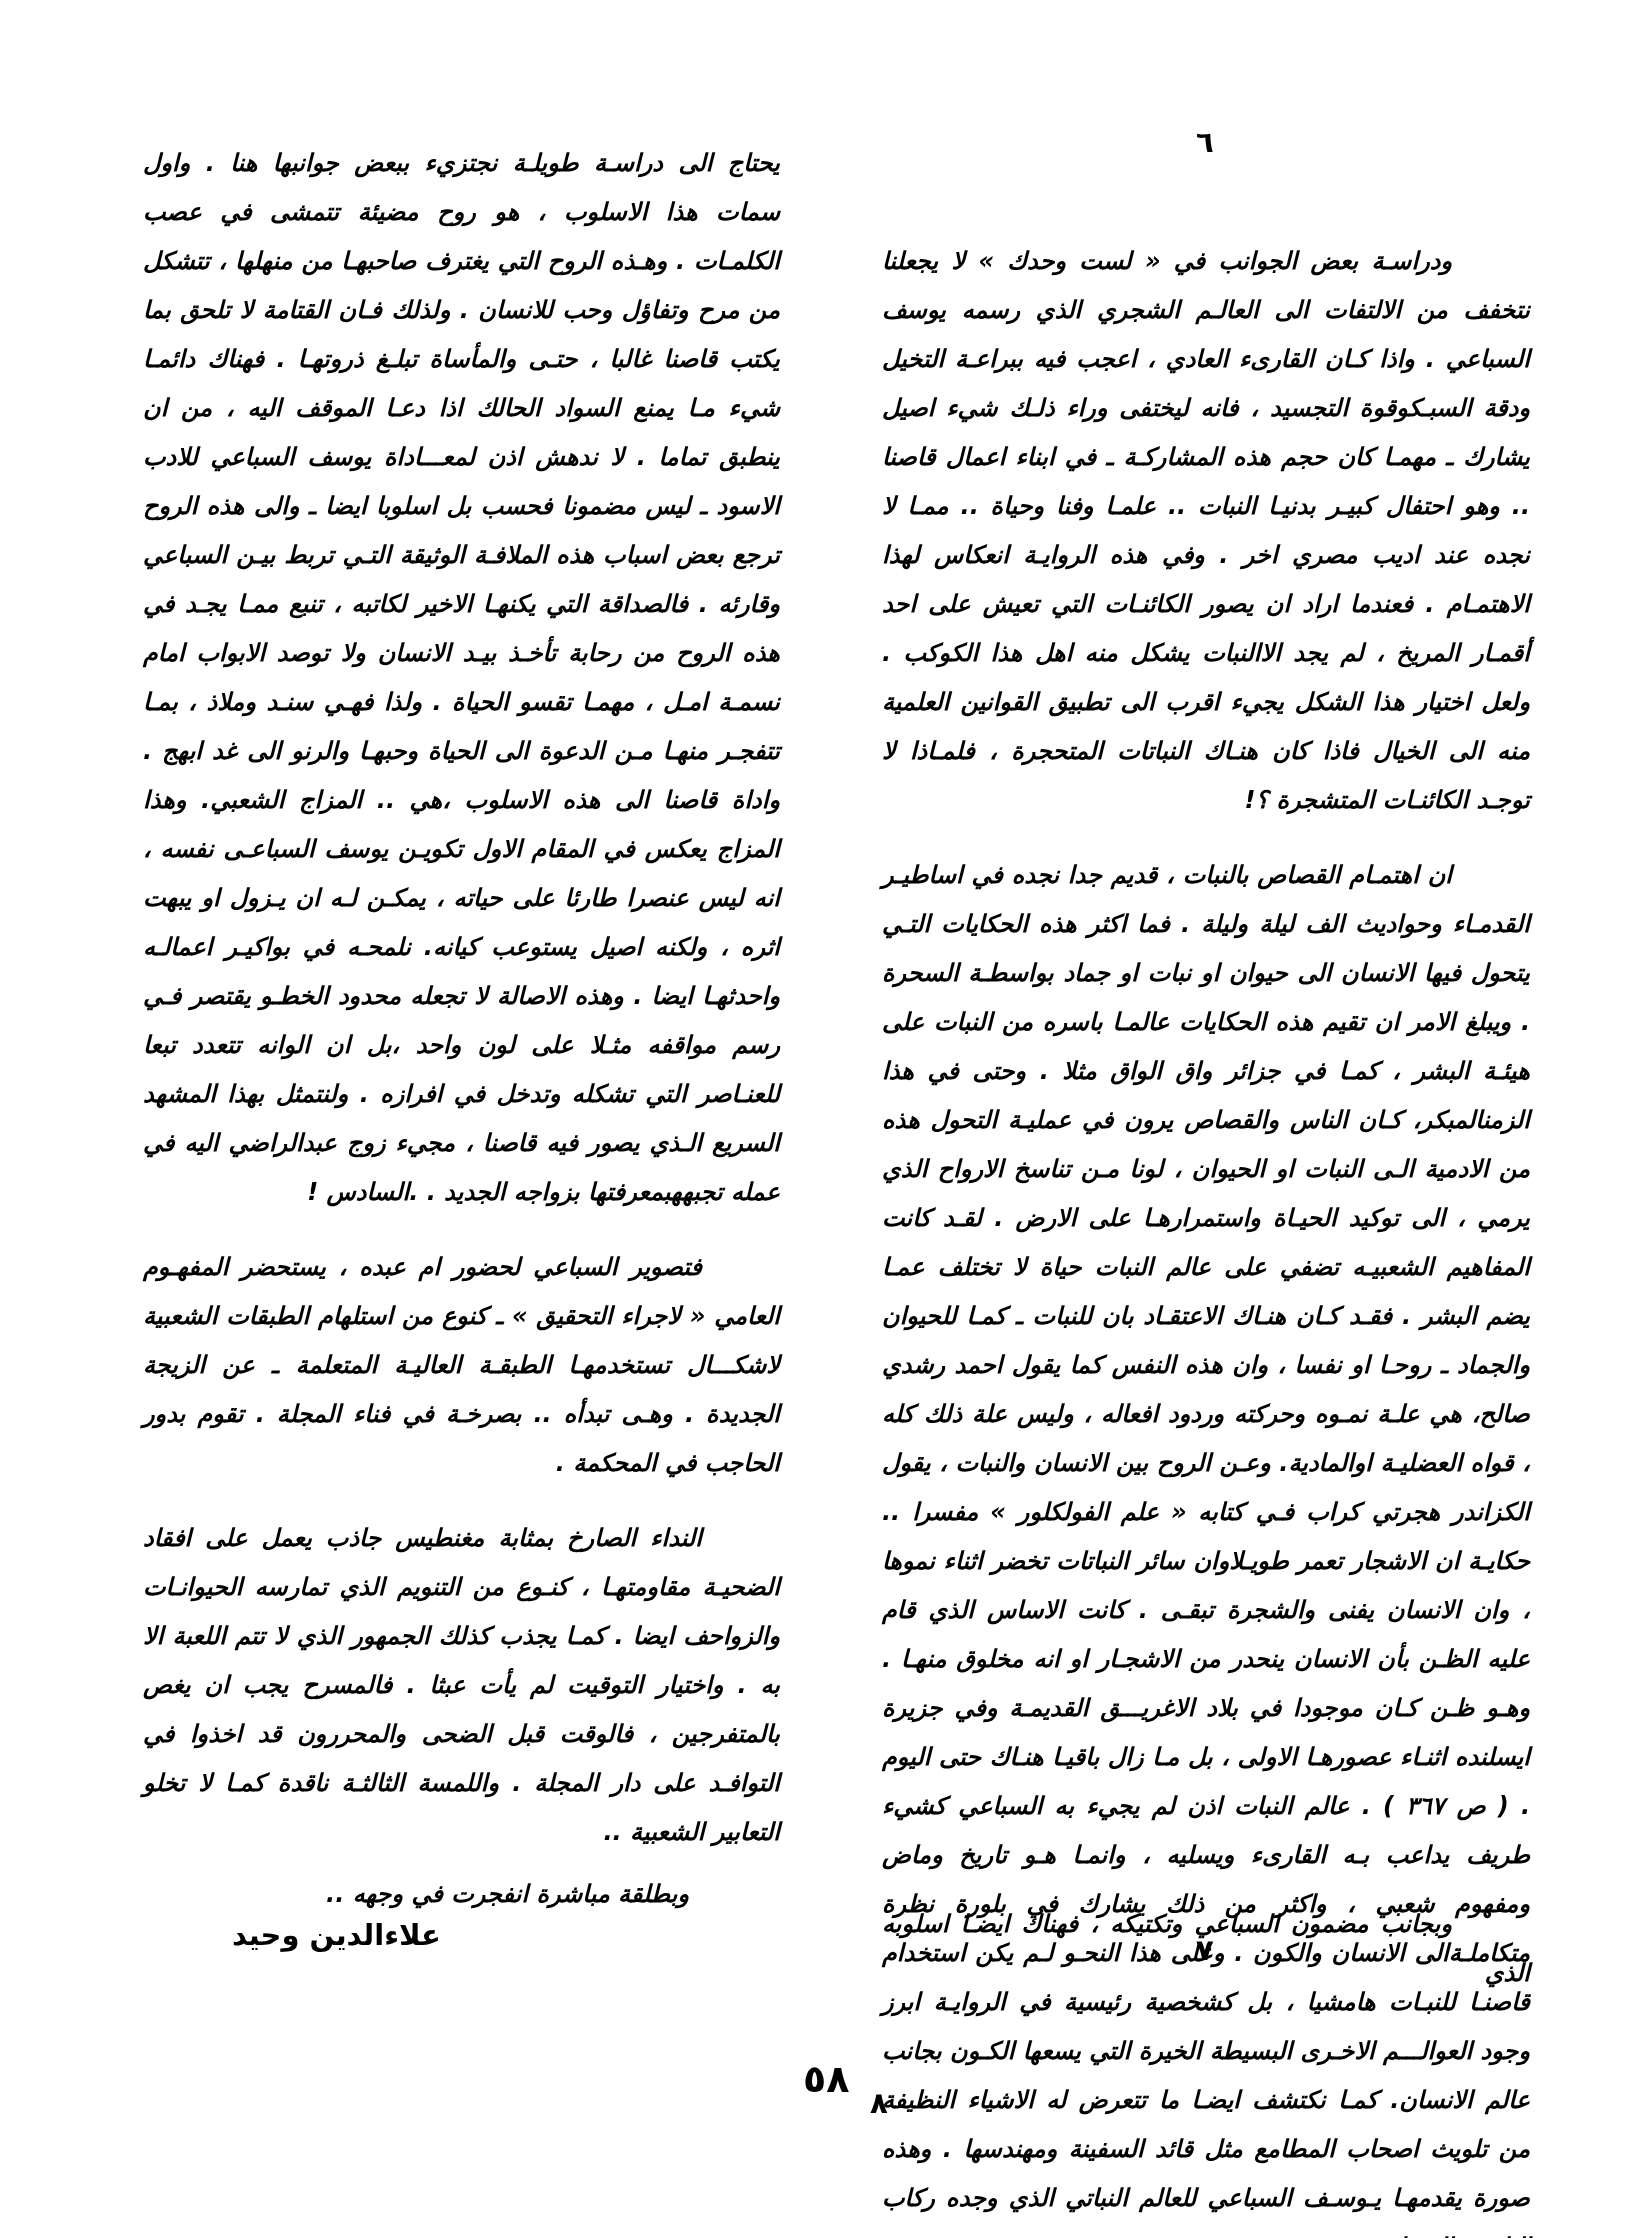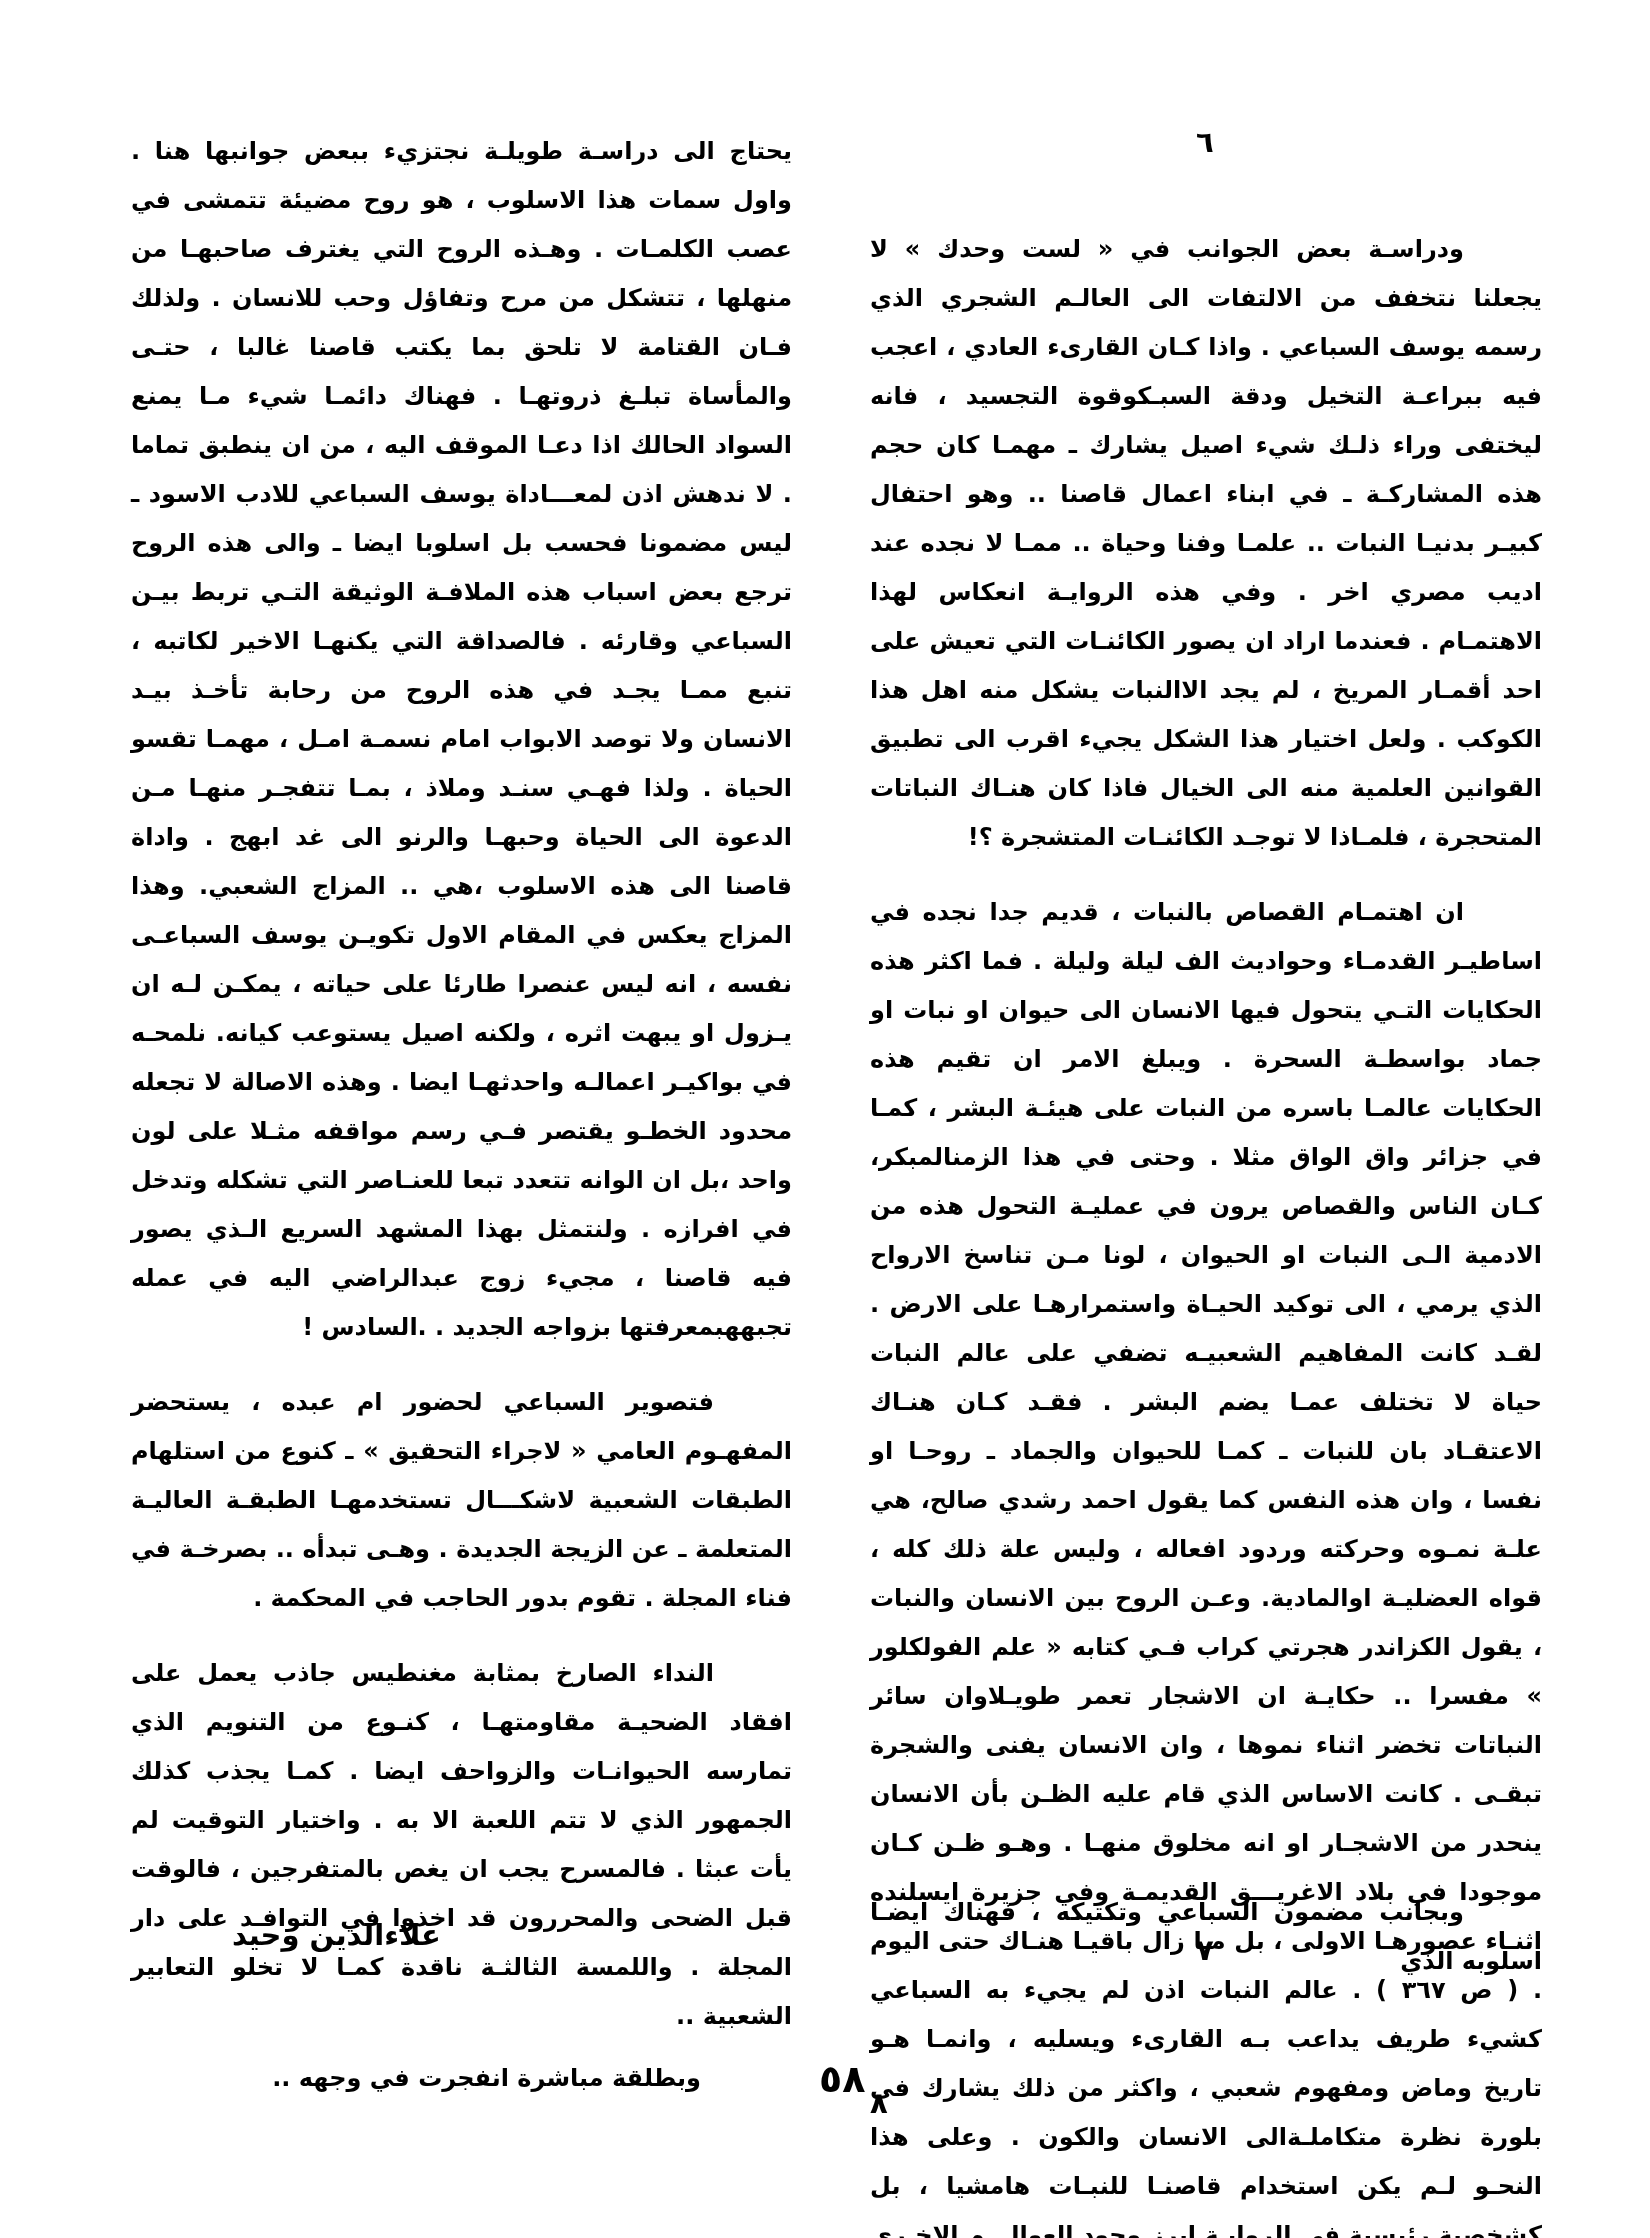--- a/index.html
+++ b/index.html
@@ -15,7 +15,7 @@
   }
   .col-right { left: 870px; width: 672px; }
   .col-left  { left: 131px;  width: 661px; }
-  .col p { margin: 0; }
+  .col p { margin: 12px; font-style: italic; }
   .indent { text-indent: 78px; }
   .dialogue { text-align: right; text-align-last: right; padding-right: 91px; }
   .section-num {

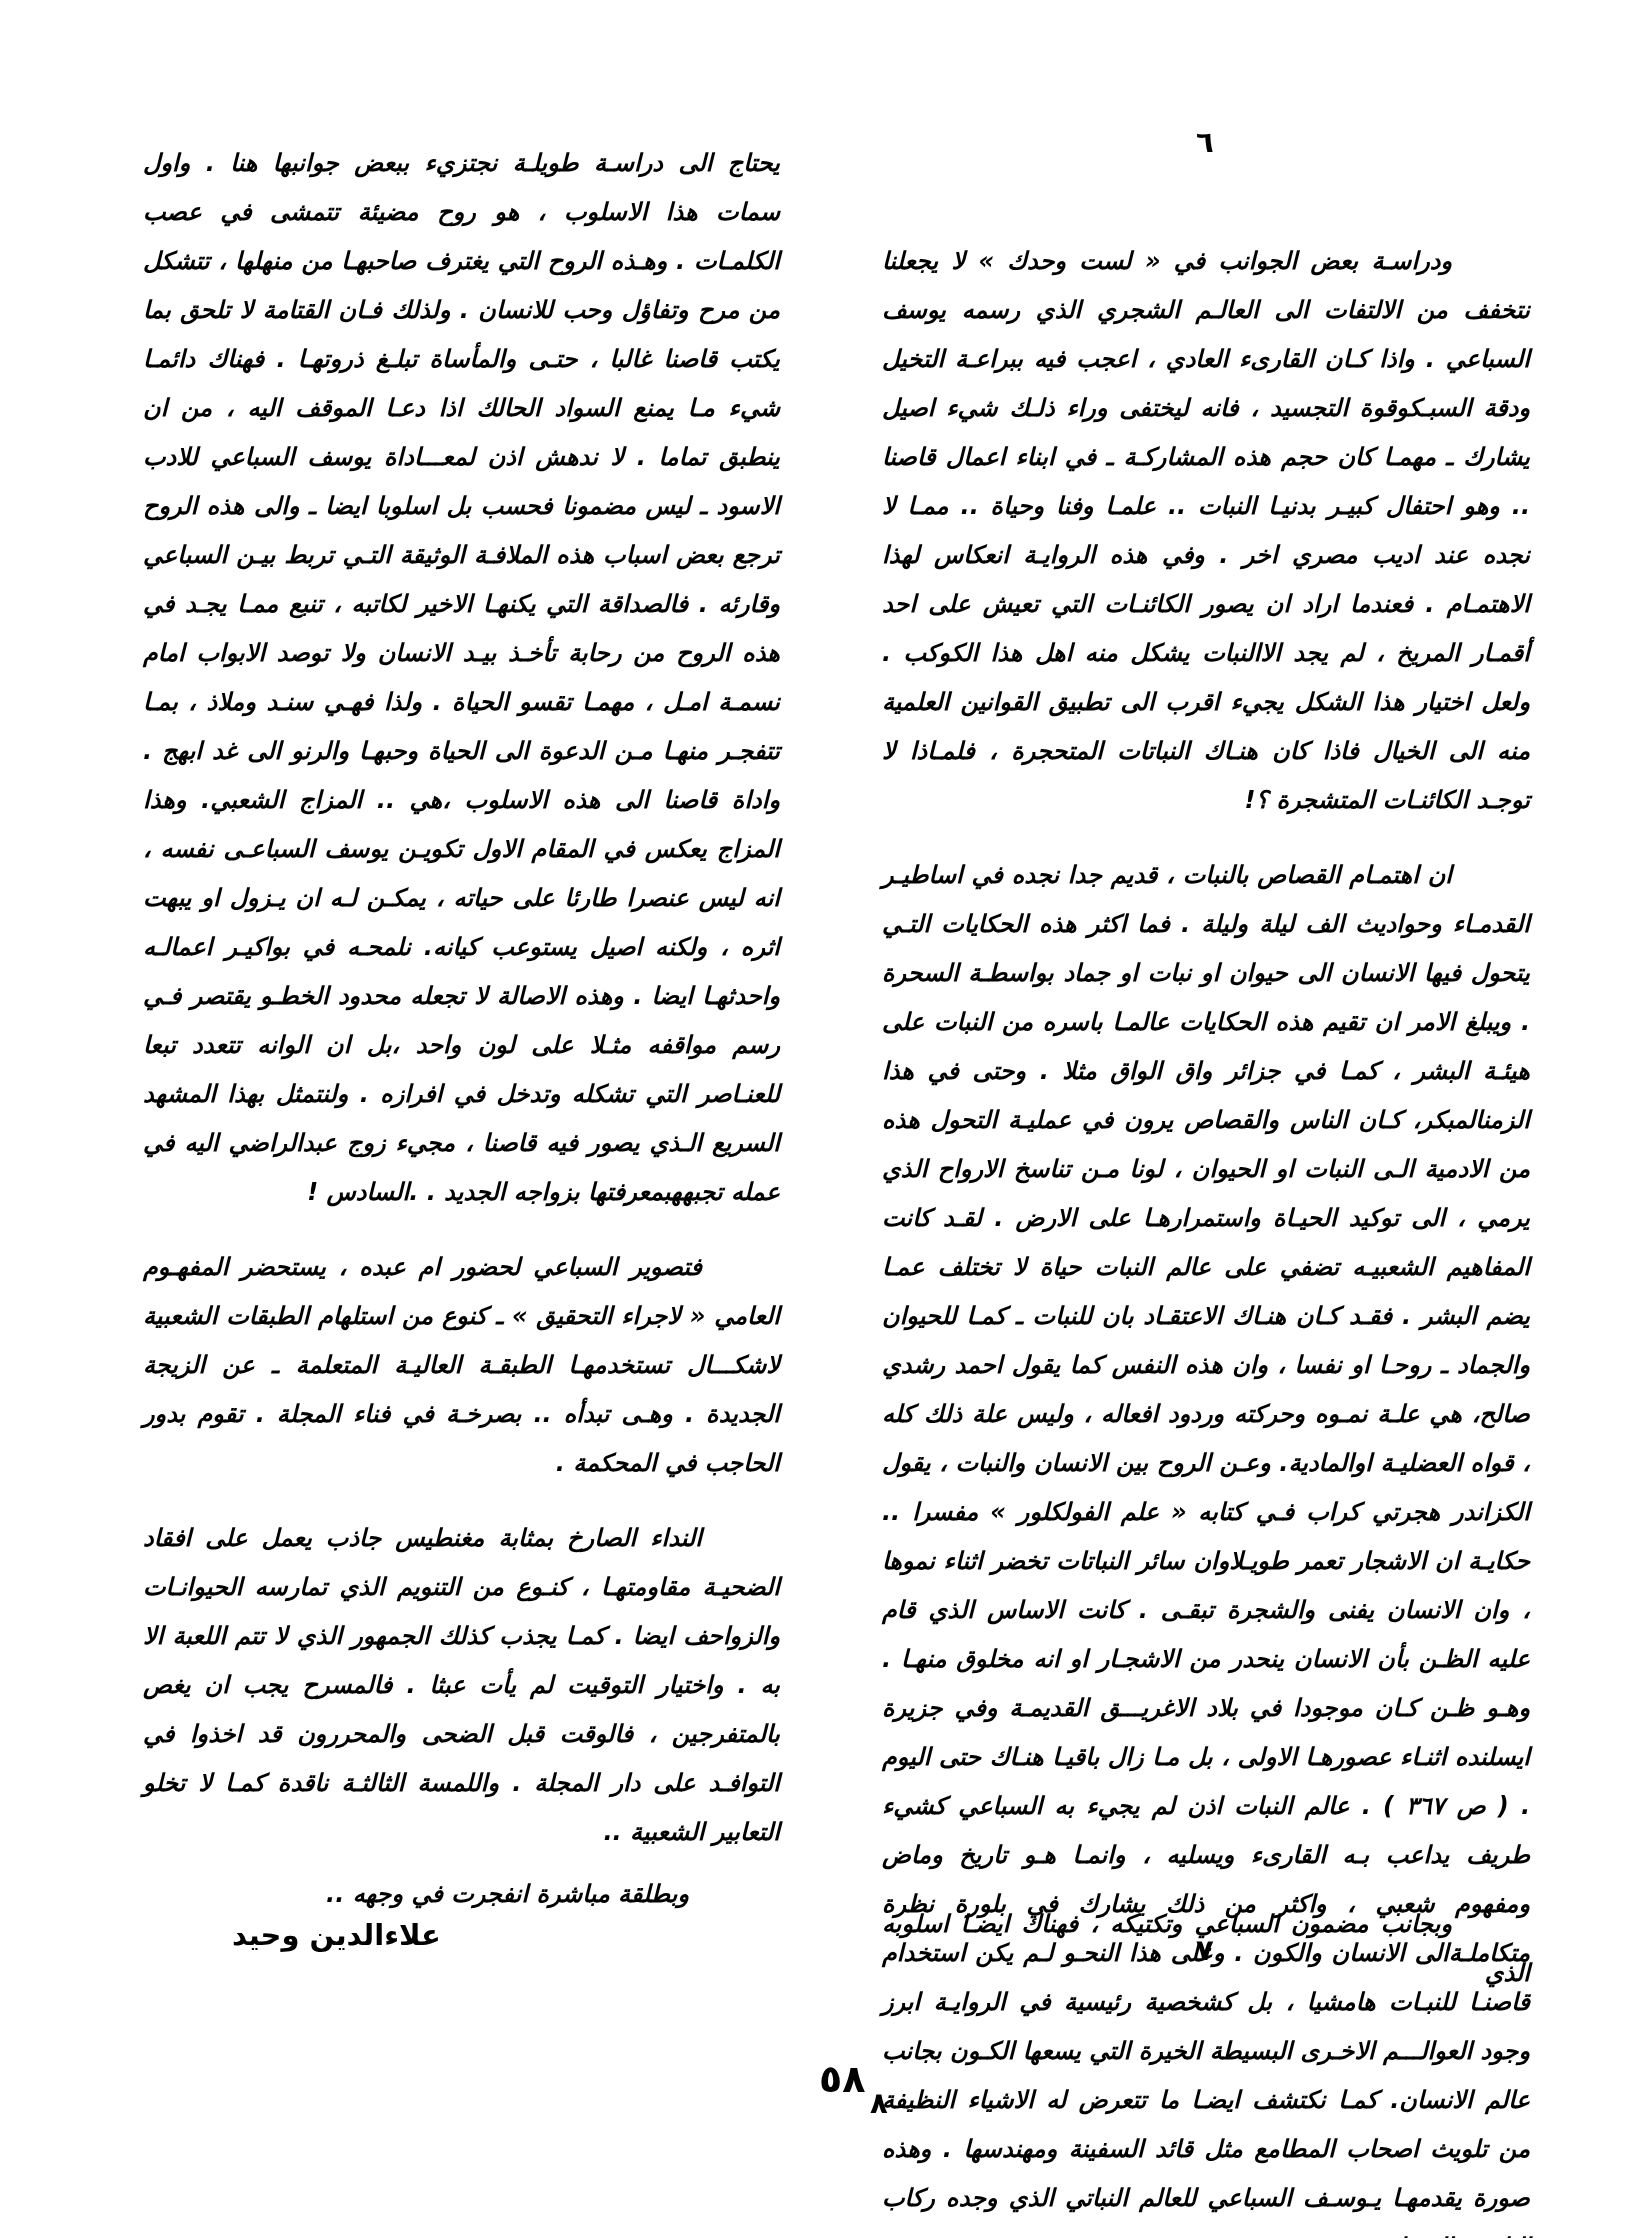--- a/index.html
+++ b/index.html
@@ -26,7 +26,6 @@
     position: absolute; left: 803px; top: 2057px;
     font-size: 38px; font-weight: bold; letter-spacing: 7.8px;
     direction: rtl;
-    margin-left: 16px;
   }
   .signature {
     position: absolute; left: 232px; top: 1918px;

